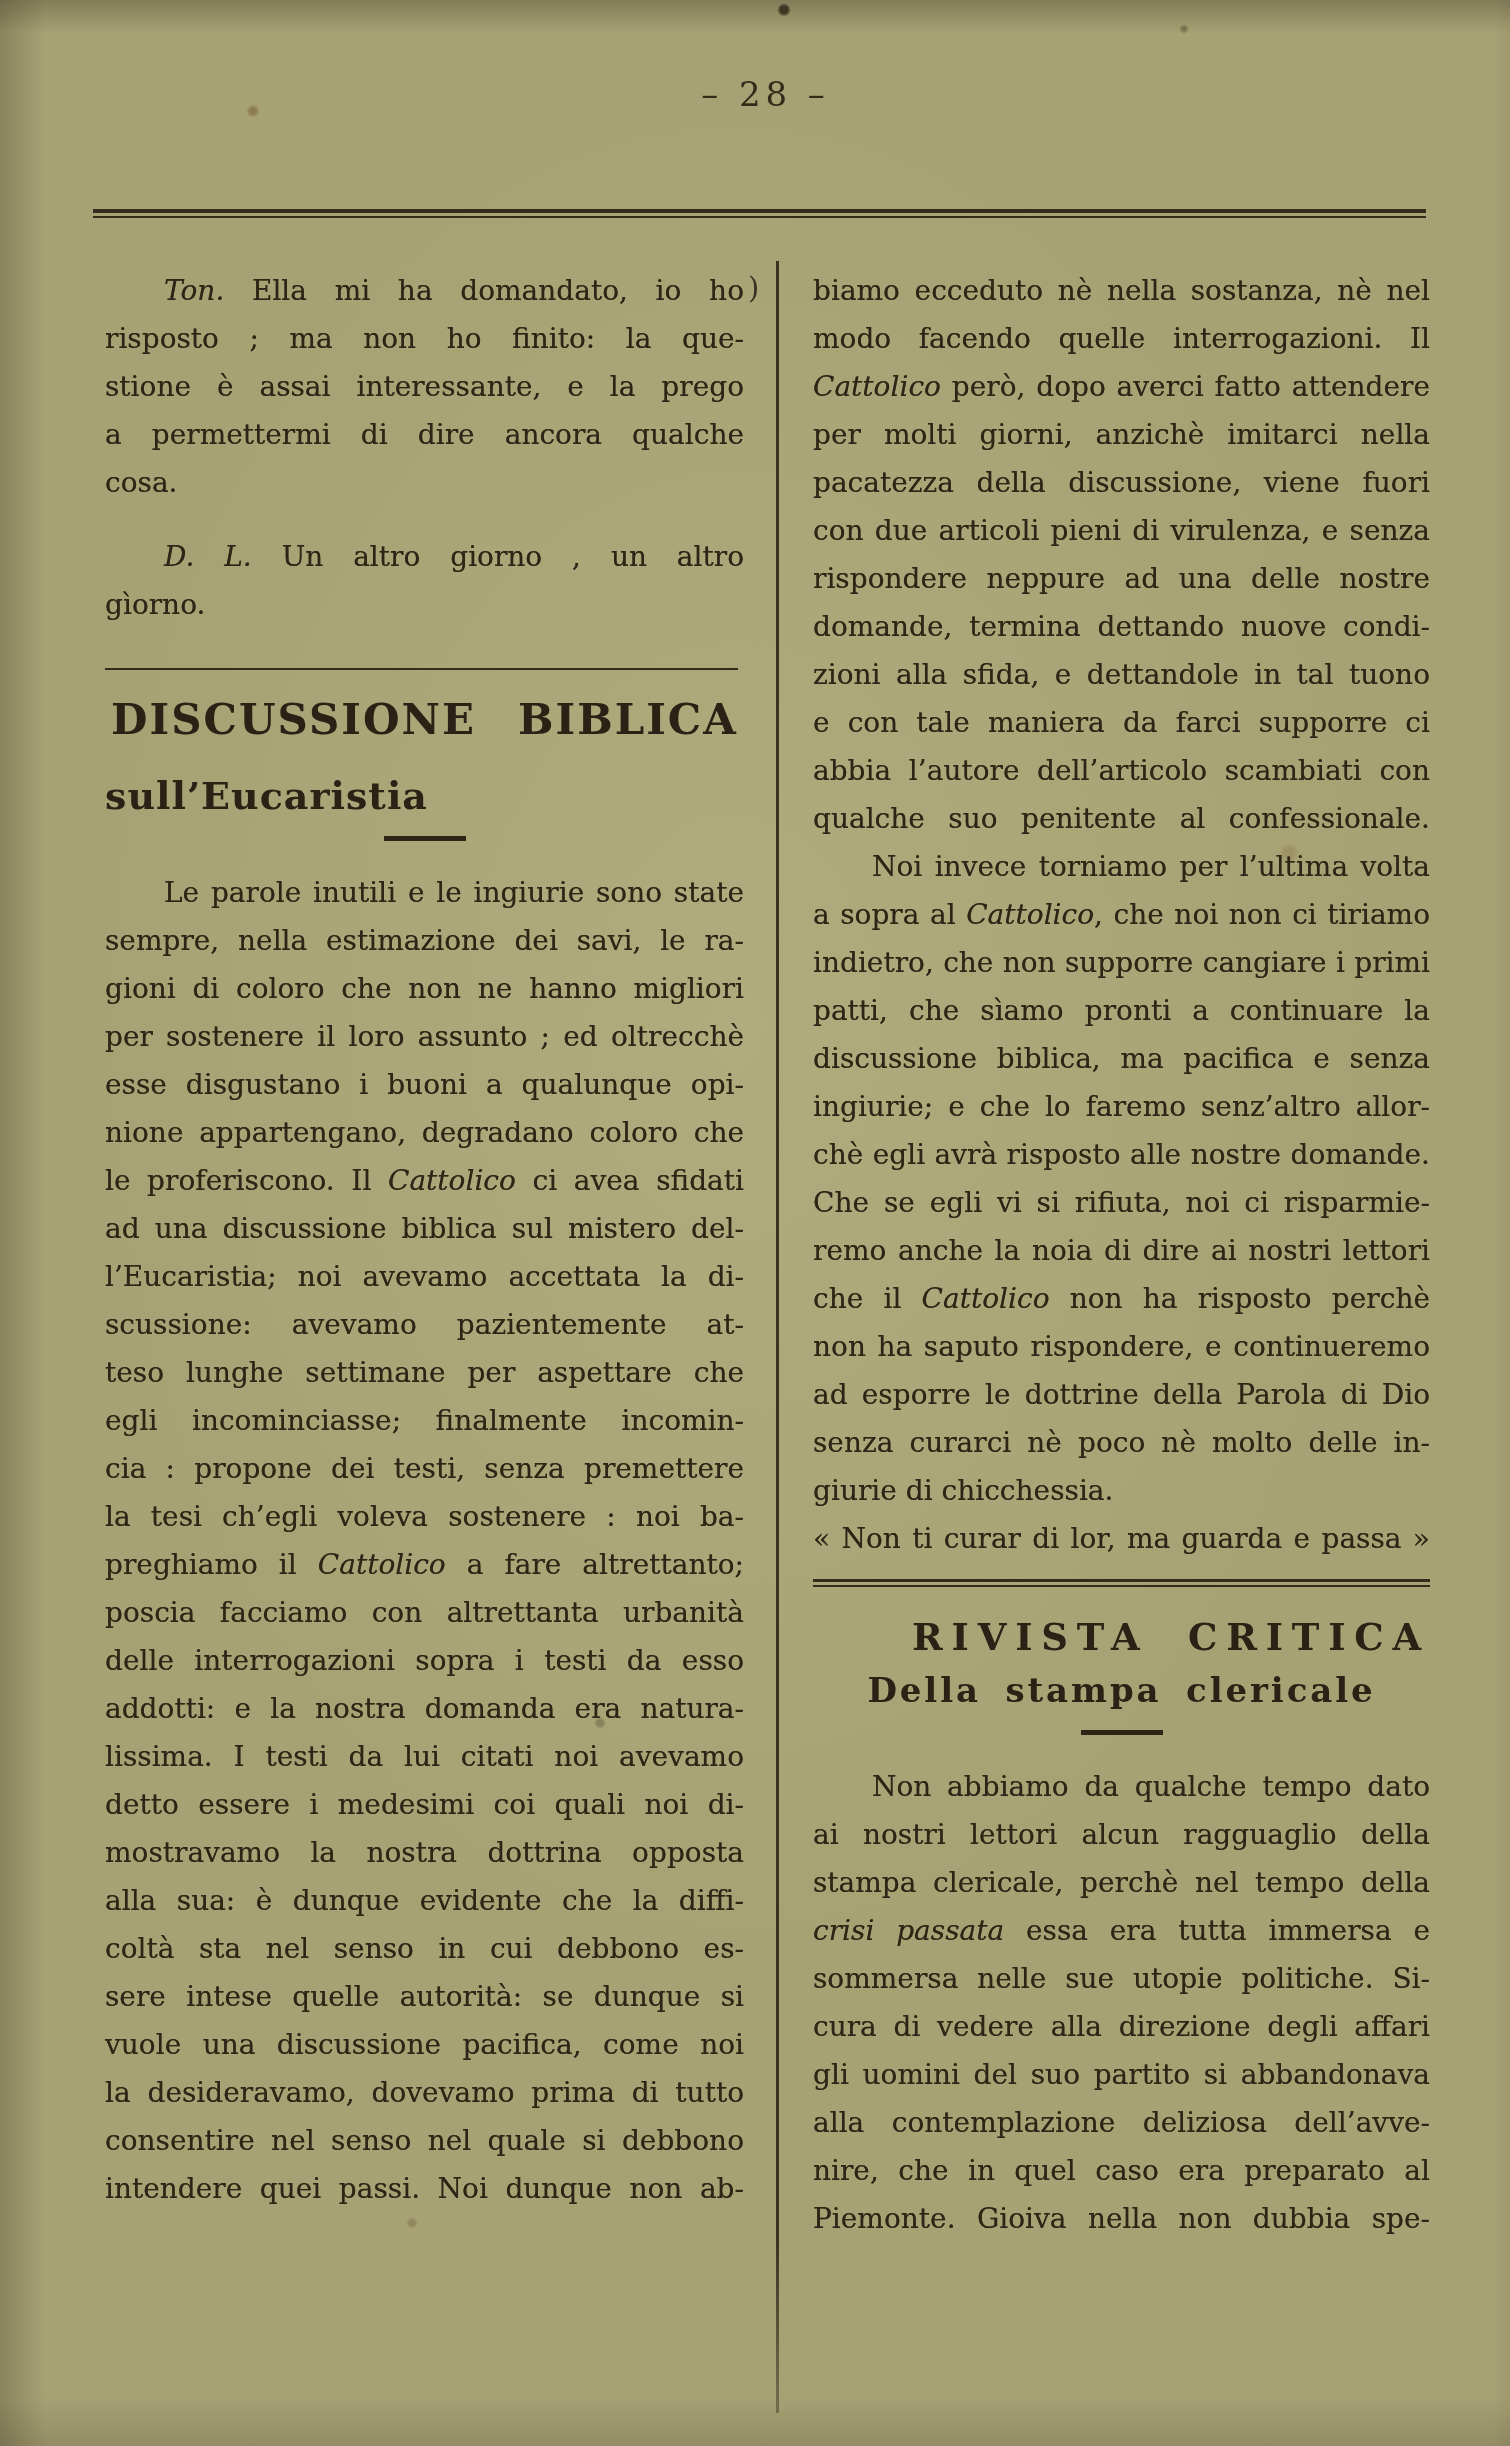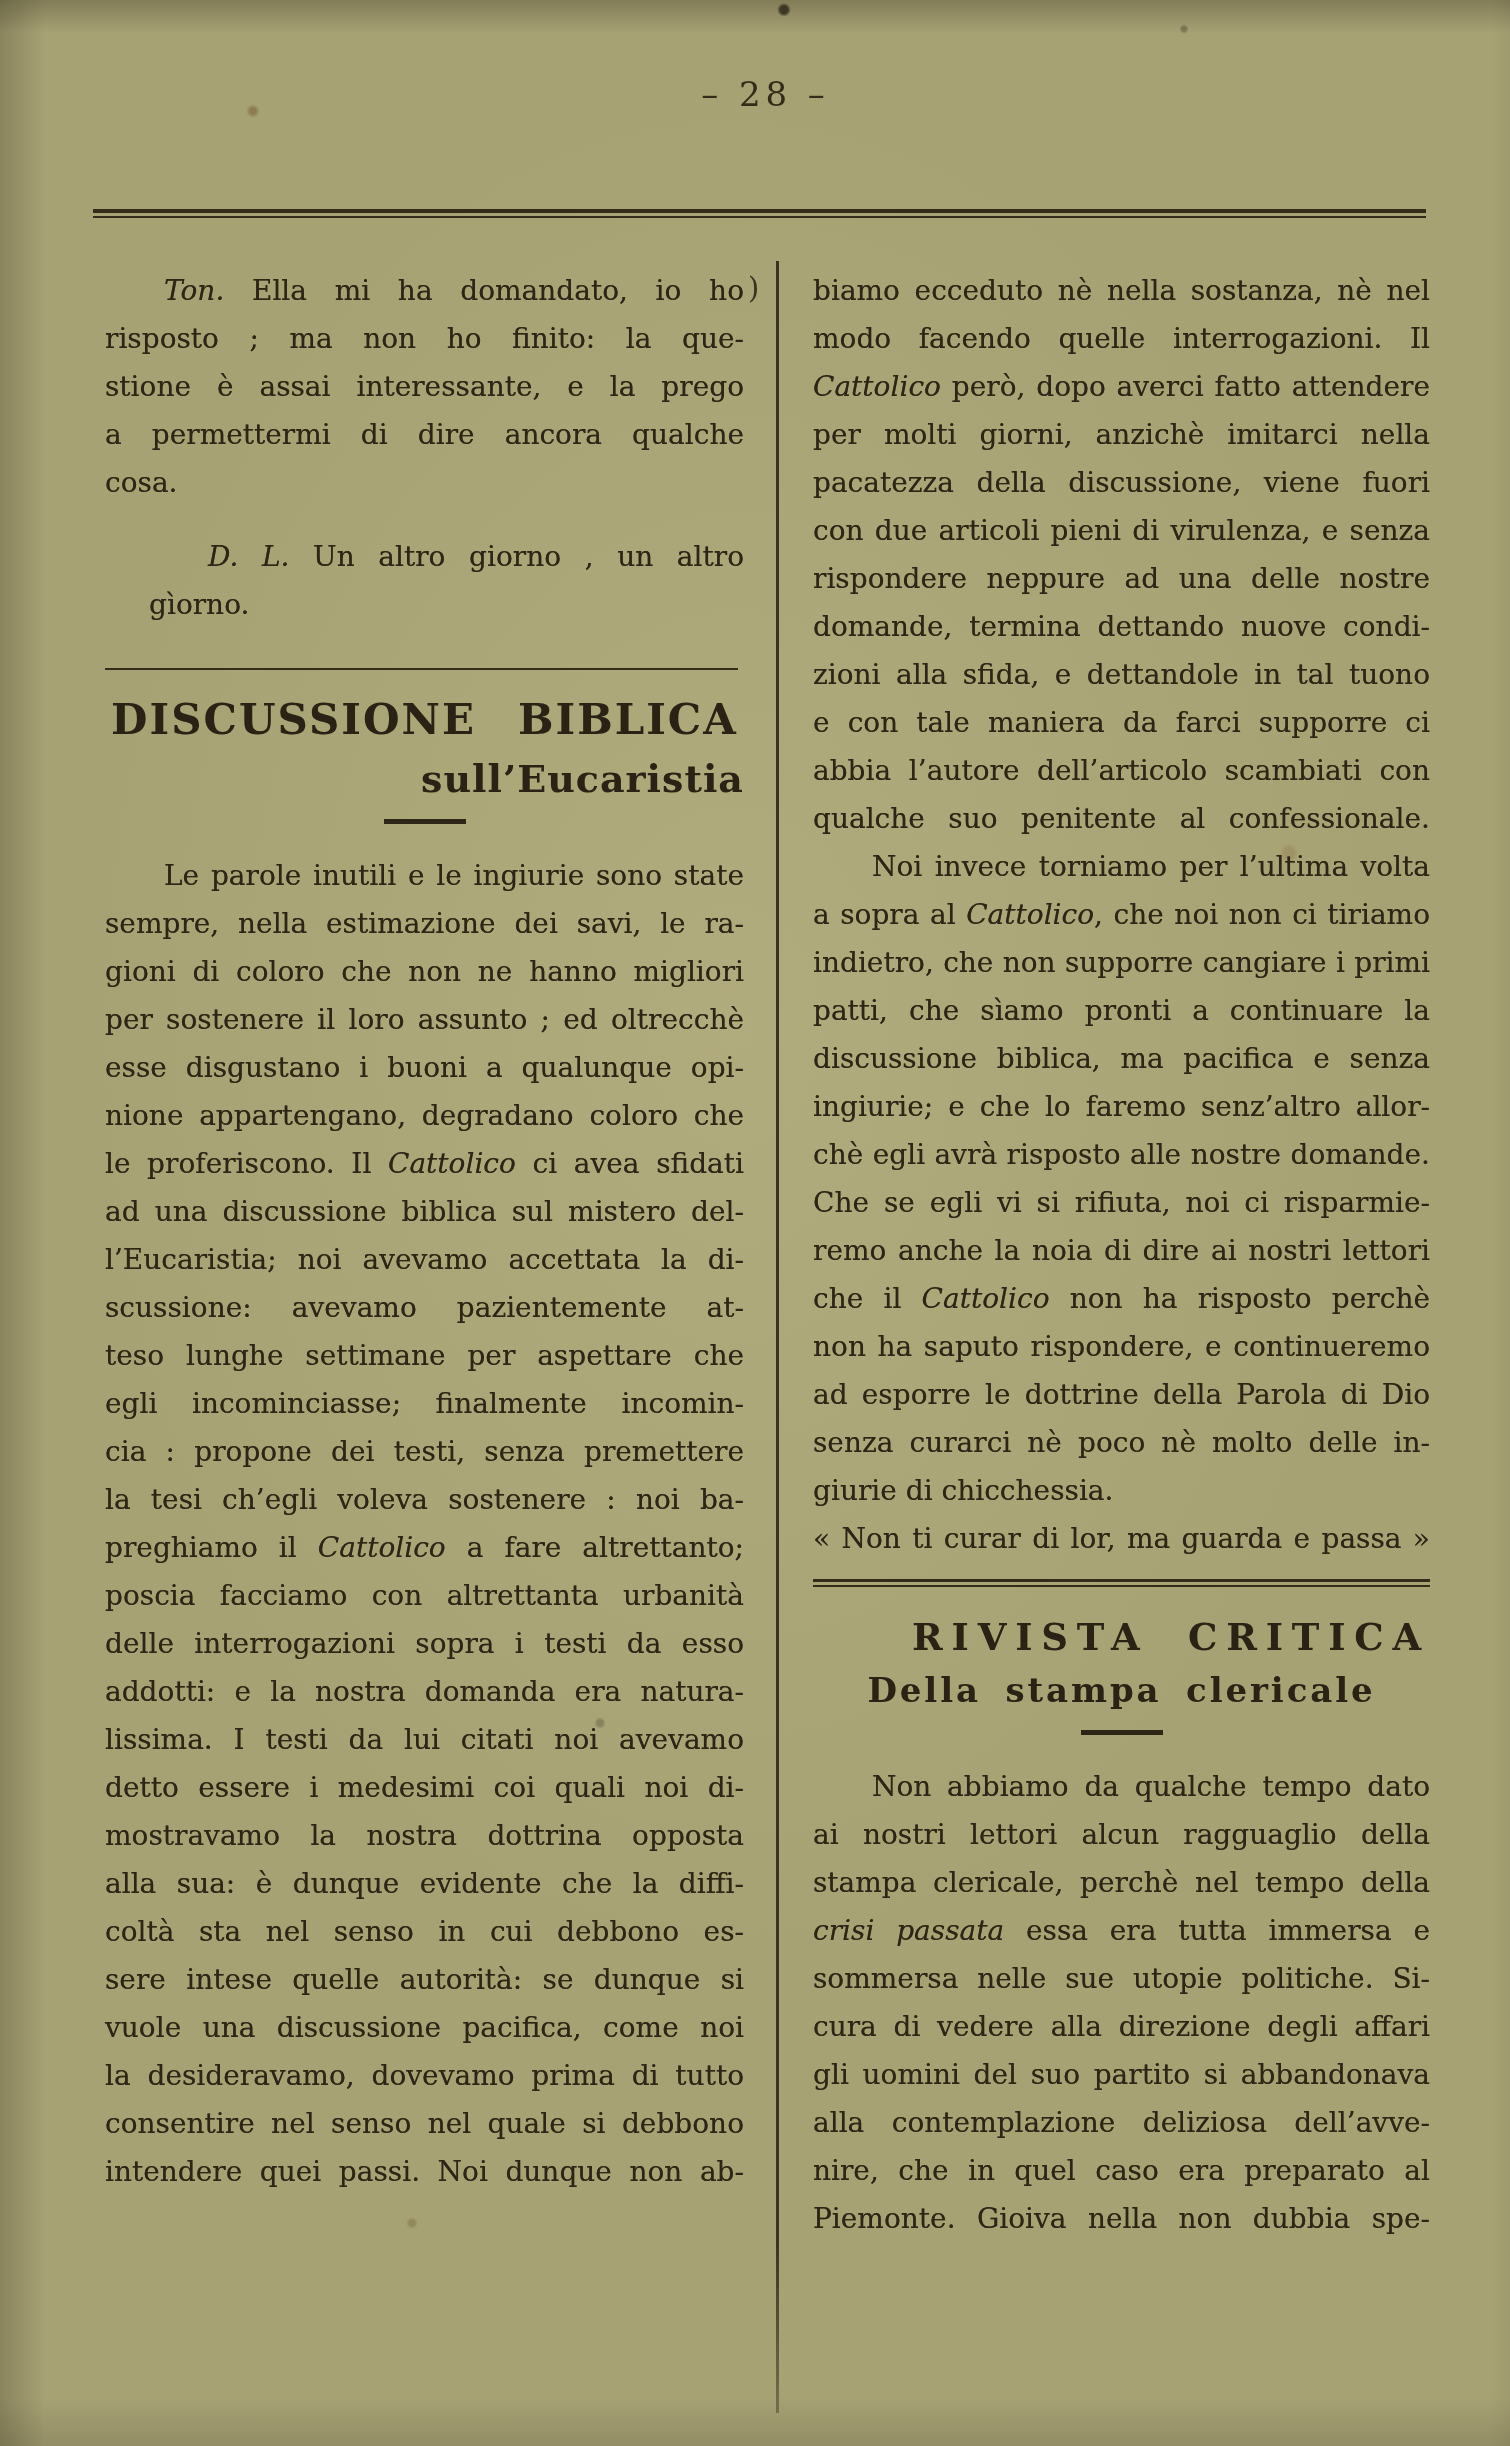--- a/index.html
+++ b/index.html
@@ -57,7 +57,7 @@
   .line.last { text-align-last: left; }
   .line.first { padding-left: 59px; }
   .it { font-style: italic; }
-  .para.gap { margin-top: 25.5px; margin-left: 44px; }
+  .para.gap { margin-top: 25.5px; }
   .rule {
     height: 2.9px; width: 99%;
     margin: 39px 0 0 0;

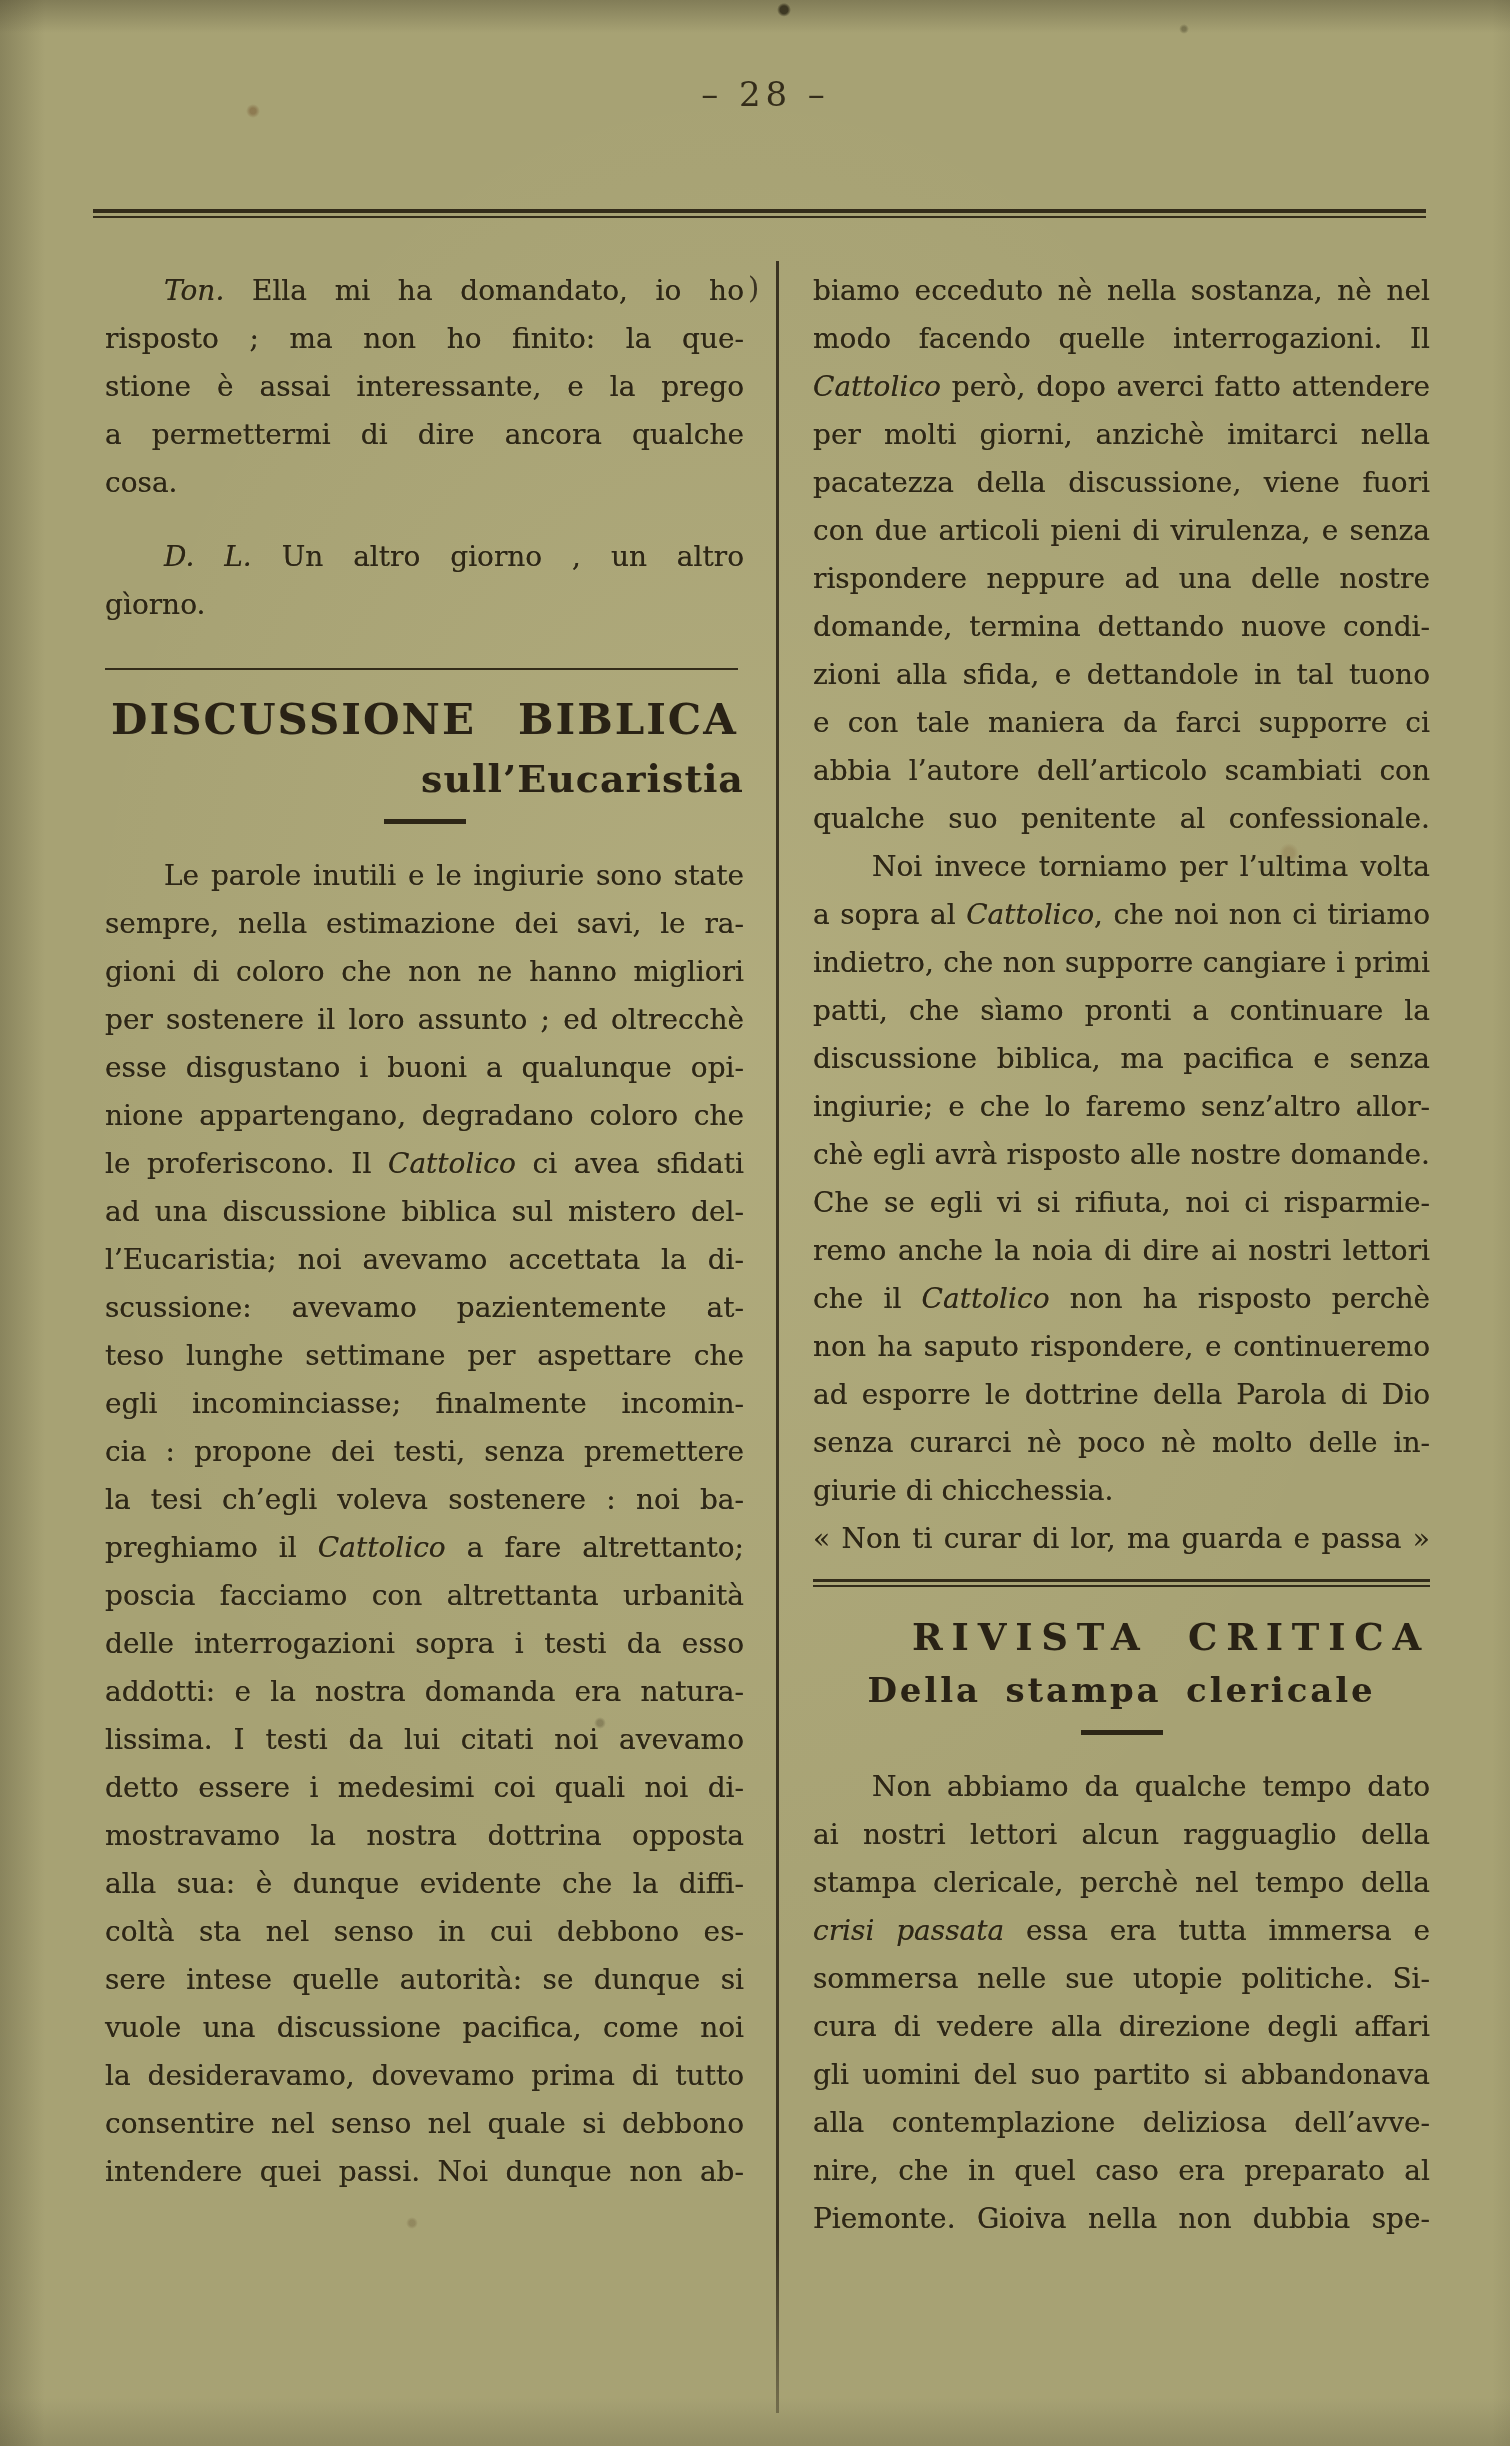--- a/index.html
+++ b/index.html
@@ -70,9 +70,9 @@
     color: #292215;
   }
   .h2 {
-    margin-top: 10px;
+    margin-top: 27px;
     font-size: 38px; line-height: 47px; font-weight: 700;
-    text-align: right; letter-spacing: 1px;
+    text-align: left; letter-spacing: 1px;
     color: #292215;
   }
   .h3 {

